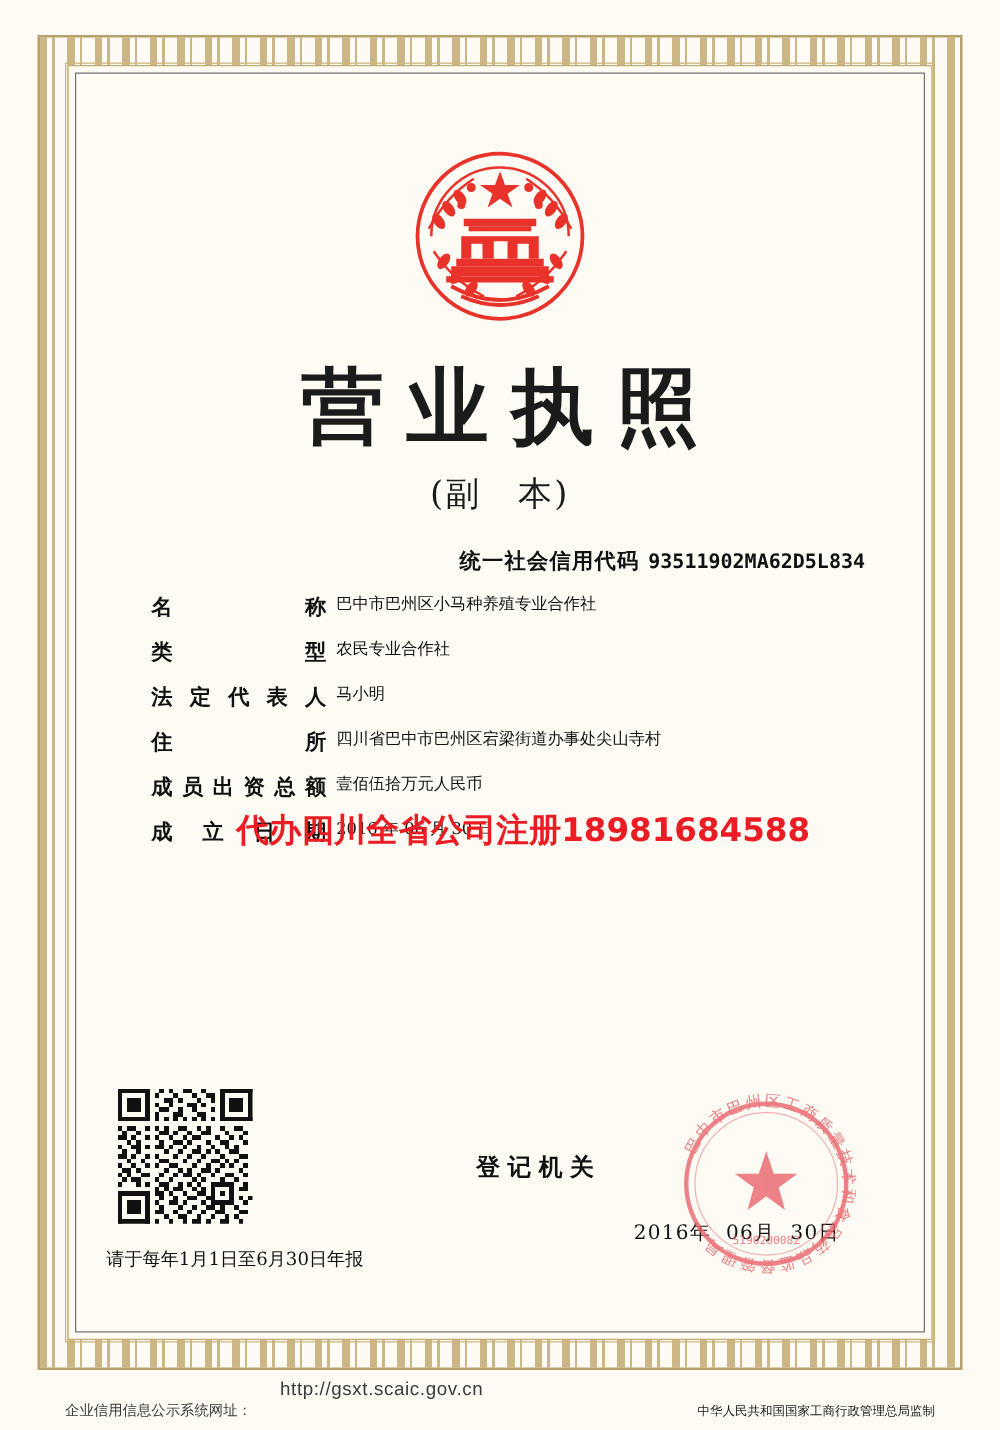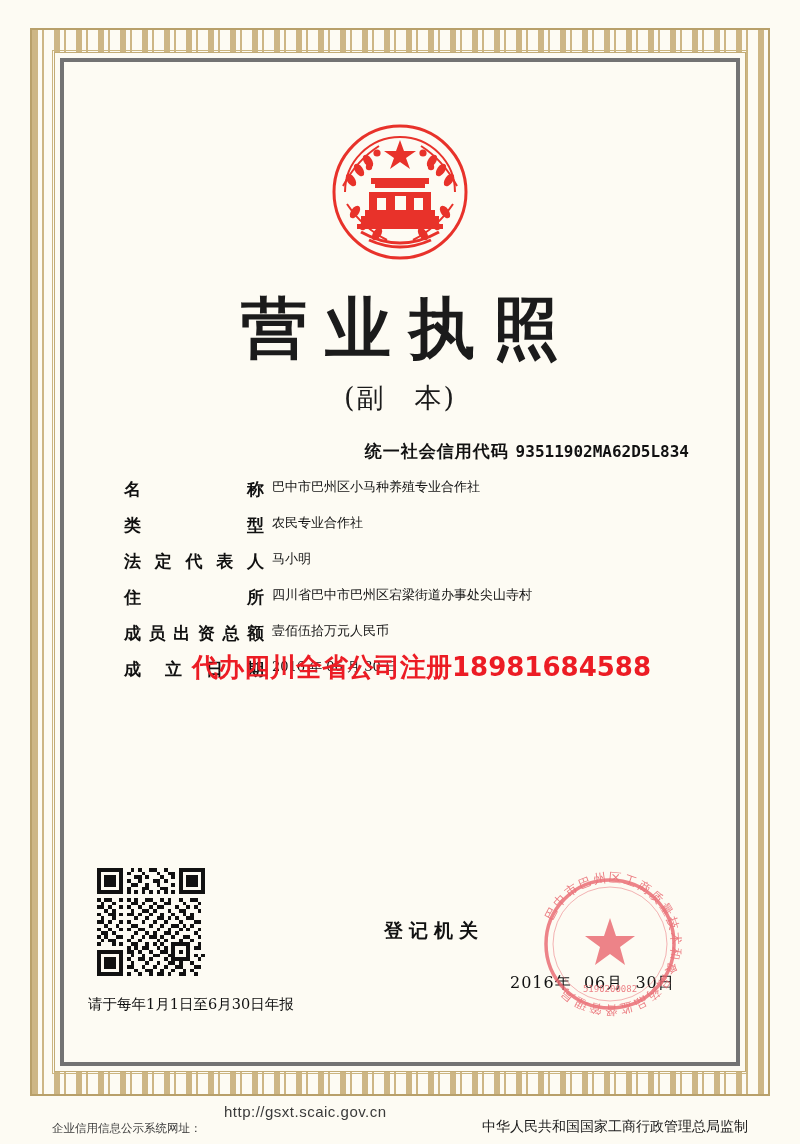--- a/index.html
+++ b/index.html
@@ -58,7 +58,7 @@
     top: 58px;
     right: 60px;
     bottom: 78px;
-    border: 4px solid #737373;
+    border: 1px solid #737373;
     background: #fdfbf3;
     overflow: hidden;
   }

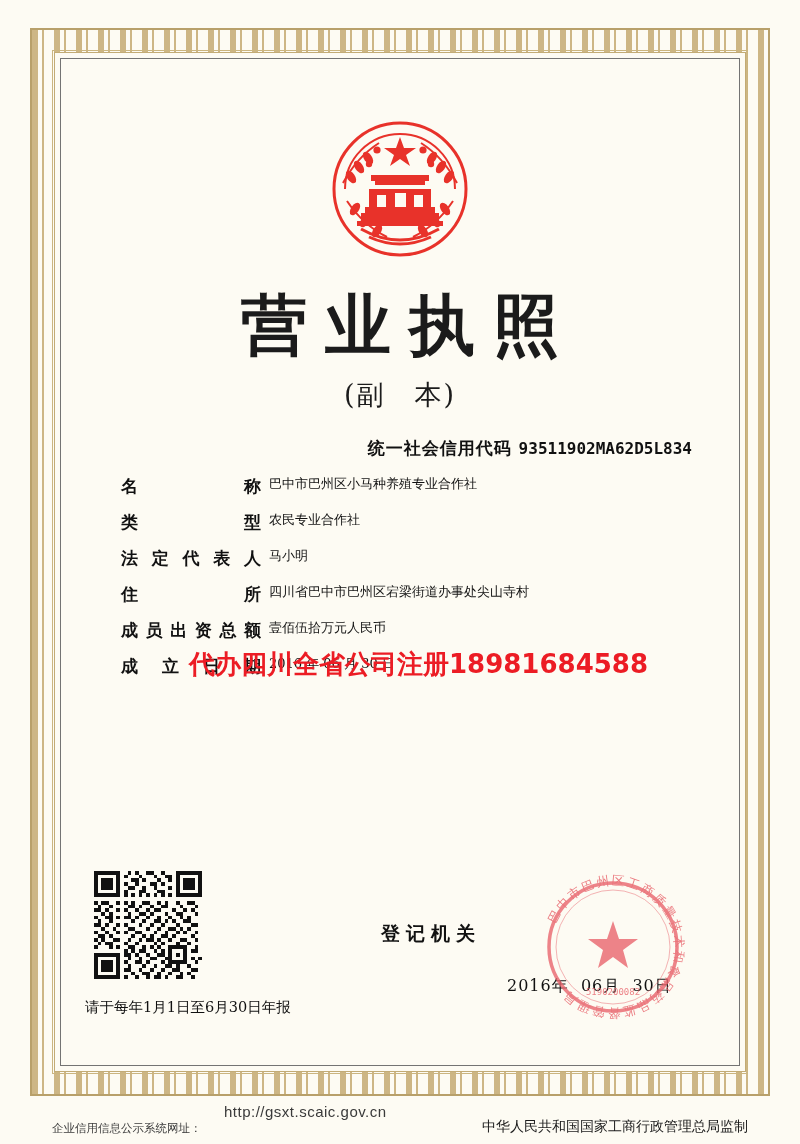--- a/index.html
+++ b/index.html
@@ -237,7 +237,7 @@
     right: 52px;
     bottom: 8px;
     font-family: "DejaVu Sans", sans-serif;
-    font-size: 14px;
+    font-size: 10px;
     color: #1b1b1b;
   }
 </style>

